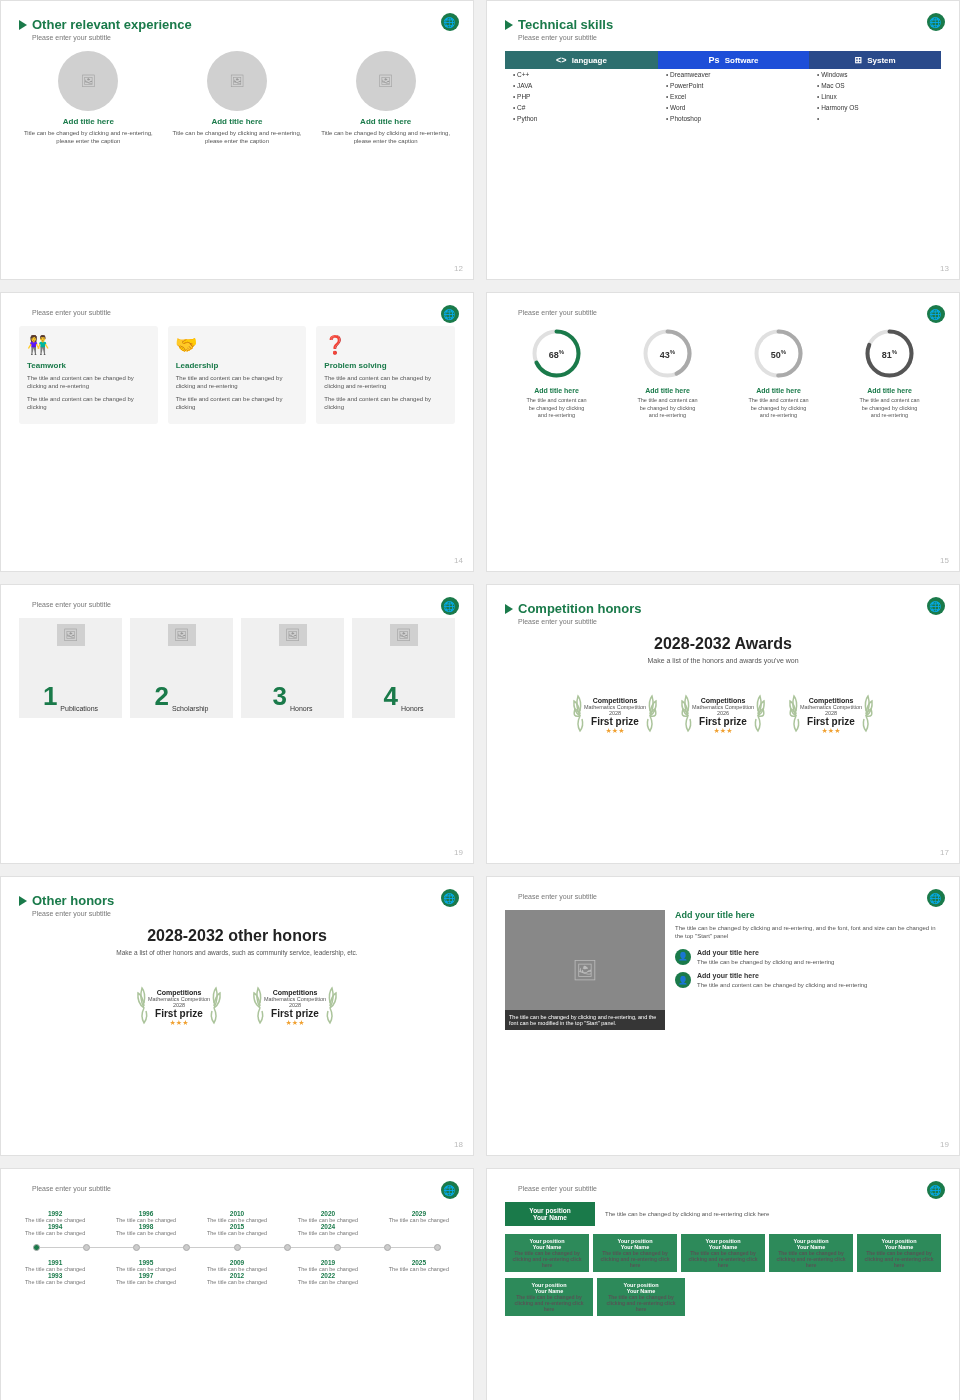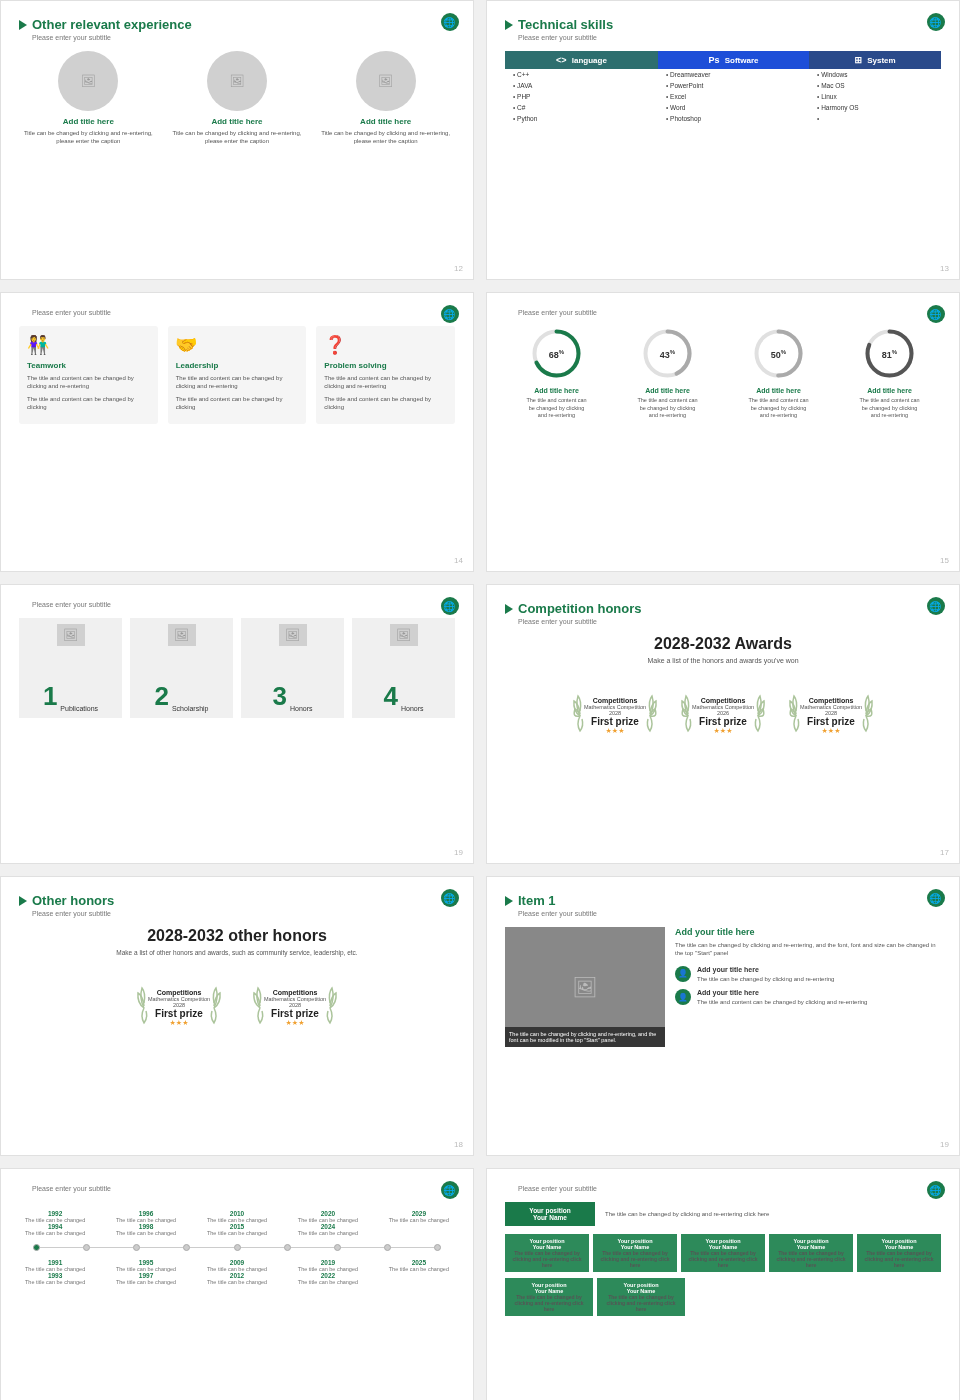--- a/index.html
+++ b/index.html
@@ -799,10 +799,6 @@
   </div>
 
   <div class="slide">
-    <div class="slide-title">
-      <span class="triangle"></span>
-      <span>Item 1</span>
-    </div>
     <div class="slide-subtitle">Please enter your subtitle</div>
     <div class="slide-icon">
       <div class="globe-icon">🌐</div>

